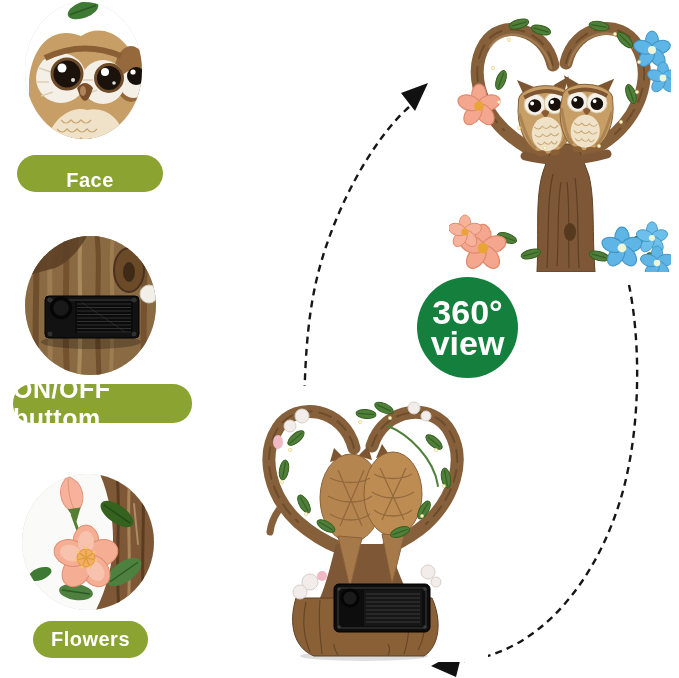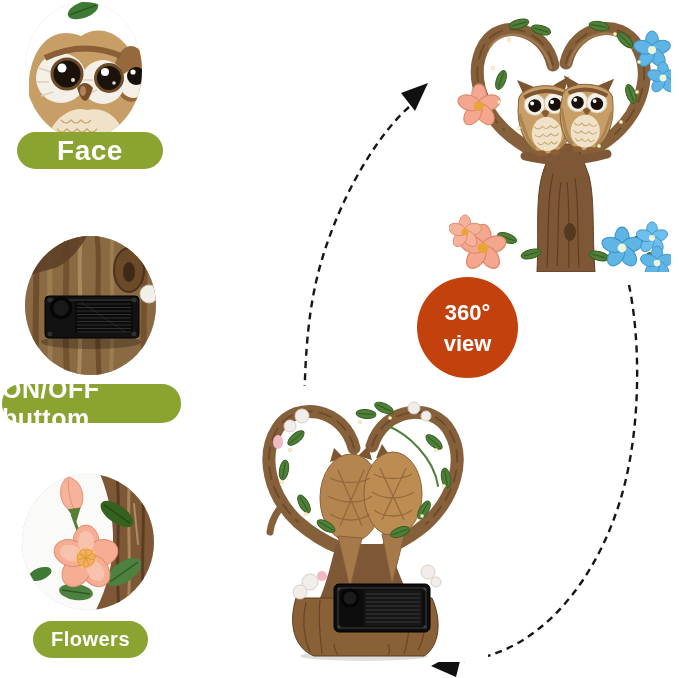--- a/index.html
+++ b/index.html
@@ -79,7 +79,7 @@
     </g>
   </svg>
 </div>
-<div class="abs pill" style="left:17px;top:132px;width:146px;height:37px;font-size:28px;">
+<div class="abs pill" style="left:17px;top:155px;width:146px;height:37px;font-size:20px;align-items:flex-end;">
   <span>Face</span>
 </div>
 

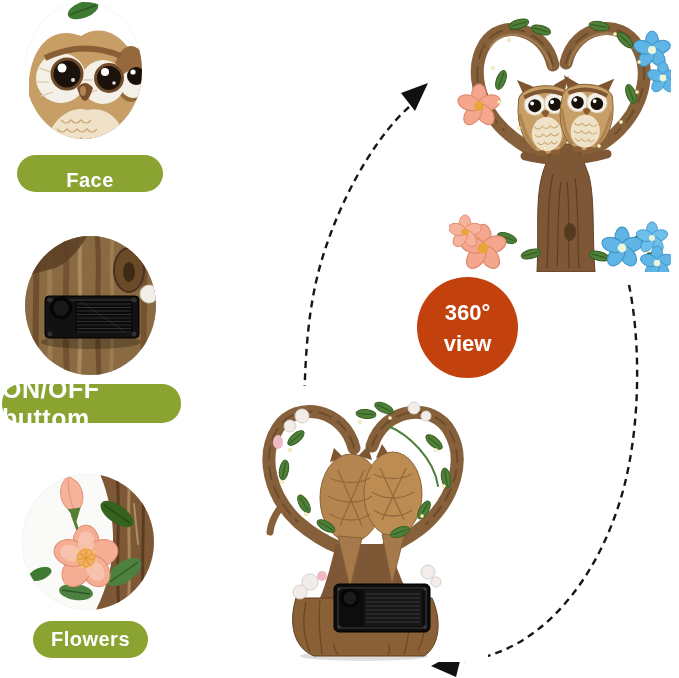--- a/index.html
+++ b/index.html
@@ -21,9 +21,9 @@
     font-weight:700;z-index:6;letter-spacing:.5px;
   }
   .badge{
-    background:#c2410c;border-radius:50%;color:#fff;
+    background:#15803d;border-radius:50%;color:#fff;
     display:flex;flex-direction:column;align-items:center;justify-content:center;
-    font-weight:600;font-size:22px;line-height:31px;z-index:7;
+    font-weight:600;font-size:34px;line-height:31px;z-index:7;
   }
   .photo{background:#fff;z-index:5;}
   .photo svg{display:block;width:100%;height:100%;}

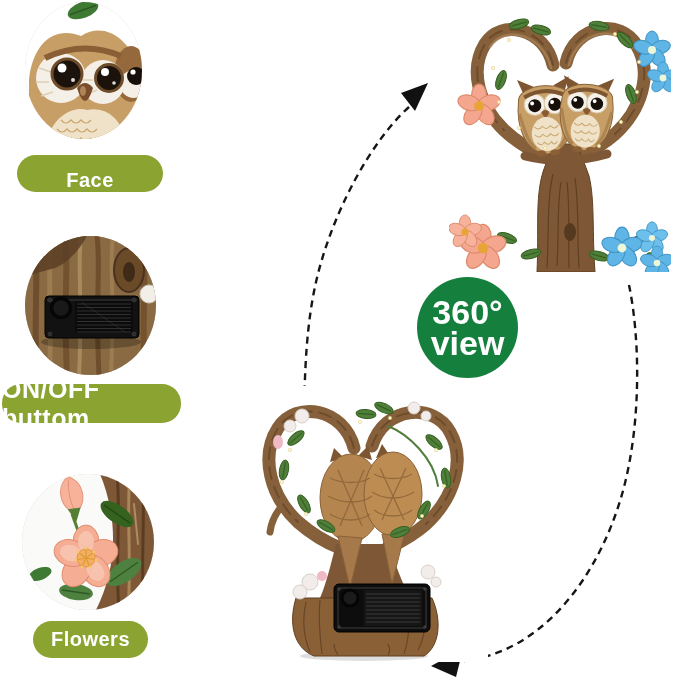--- a/index.html
+++ b/index.html
@@ -126,7 +126,7 @@
     </g>
   </svg>
 </div>
-<div class="abs pill" style="left:2px;top:384px;width:179px;height:39px;font-size:25px;justify-content:flex-end;">
+<div class="abs pill" style="left:13px;top:384px;width:179px;height:39px;font-size:25px;justify-content:flex-end;">
   <span>ON/OFF buttom</span>
 </div>
 

